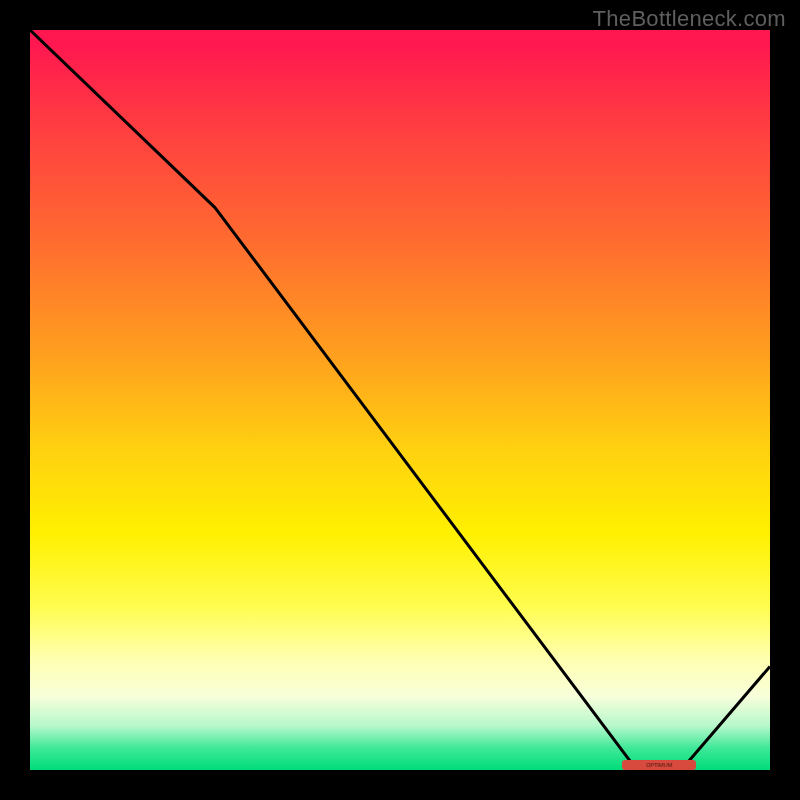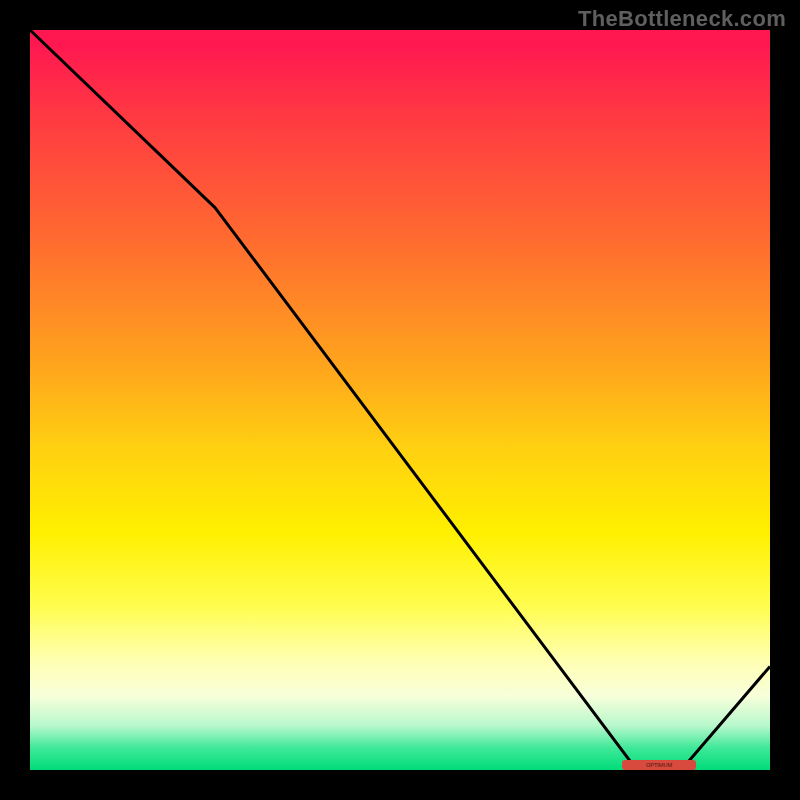--- a/index.html
+++ b/index.html
@@ -16,7 +16,7 @@
     right: 14px;
     font-family: Arial, Helvetica, sans-serif;
     font-size: 22px;
-    font-weight: bold;
+    font-weight: normal;
     color: #5f5f5f;
     letter-spacing: 0.3px;
   }

